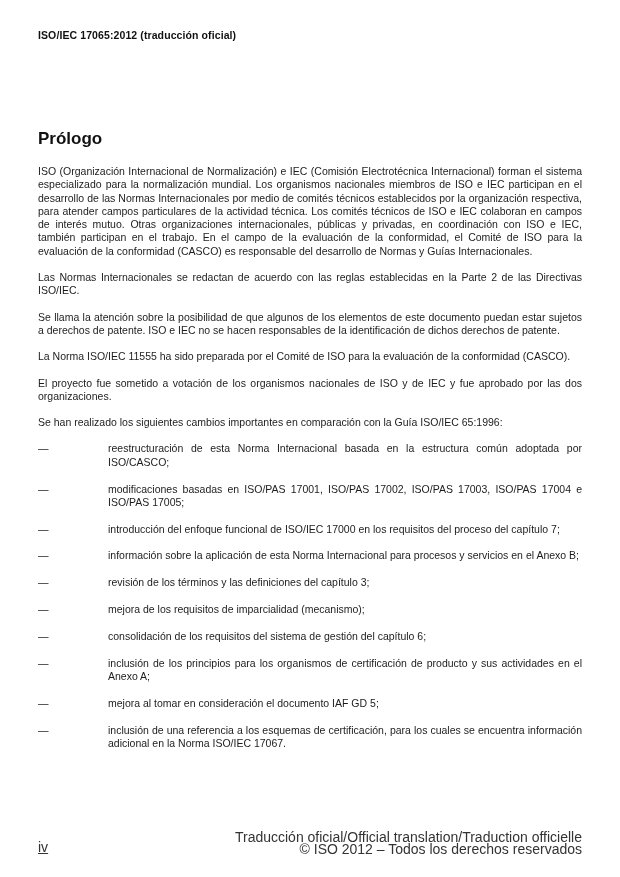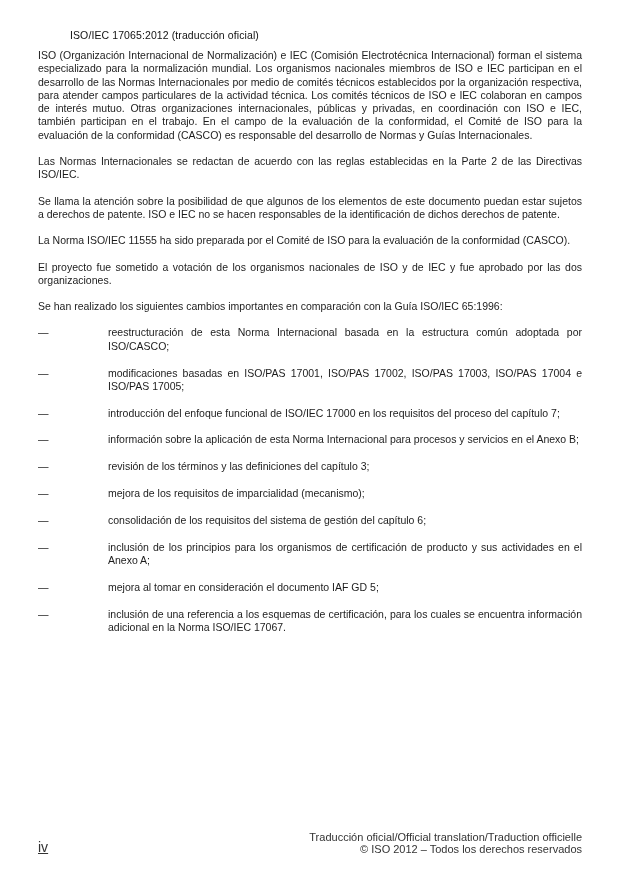--- a/index.html
+++ b/index.html
@@ -25,10 +25,9 @@
   }
   .doc-header {
     font-size: 10.5px;
-    font-weight: normal;
+    font-weight: bold;
     letter-spacing: 0.1px;
     color: #111111;
-    margin-left: 32px;
   }
   .doc-title {
     margin: 88px 0 16px 0;

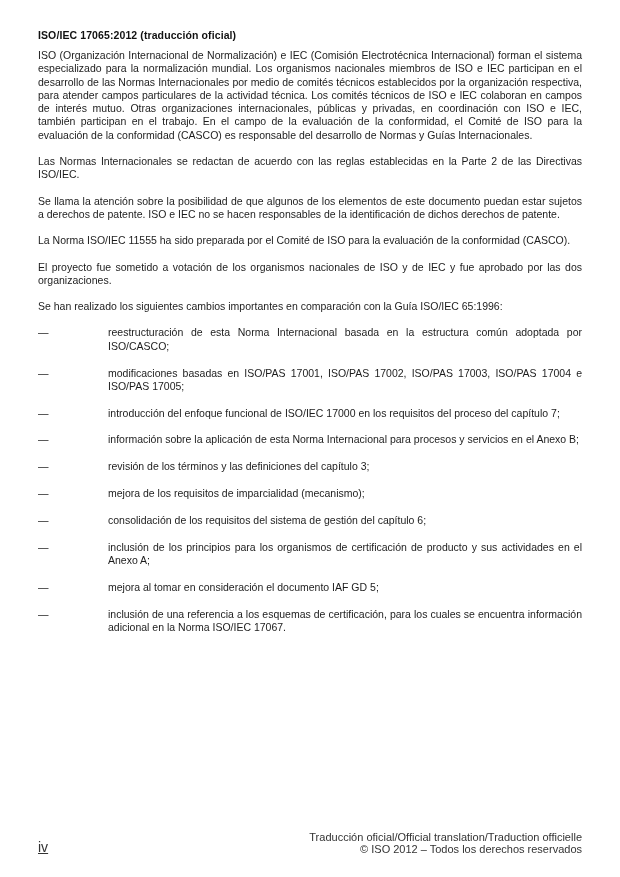--- a/index.html
+++ b/index.html
@@ -87,6 +87,7 @@
 
     <div class="doc-header">ISO/IEC 17065:2012 (traducción oficial)</div>
 
+    <h1 class="doc-title">Prólogo</h1>
 
     <p class="para">ISO (Organización Internacional de Normalización) e IEC (Comisión Electrotécnica Internacional) forman el sistema especializado para la normalización mundial. Los organismos nacionales miembros de ISO e IEC participan en el desarrollo de las Normas Internacionales por medio de comités técnicos establecidos por la organización respectiva, para atender campos particulares de la actividad técnica. Los comités técnicos de ISO e IEC colaboran en campos de interés mutuo. Otras organizaciones internacionales, públicas y privadas, en coordinación con ISO e IEC, también participan en el trabajo. En el campo de la evaluación de la conformidad, el Comité de ISO para la evaluación de la conformidad (CASCO) es responsable del desarrollo de Normas y Guías Internacionales.</p>
     <p class="para">Las Normas Internacionales se redactan de acuerdo con las reglas establecidas en la Parte 2 de las Directivas ISO/IEC.</p>

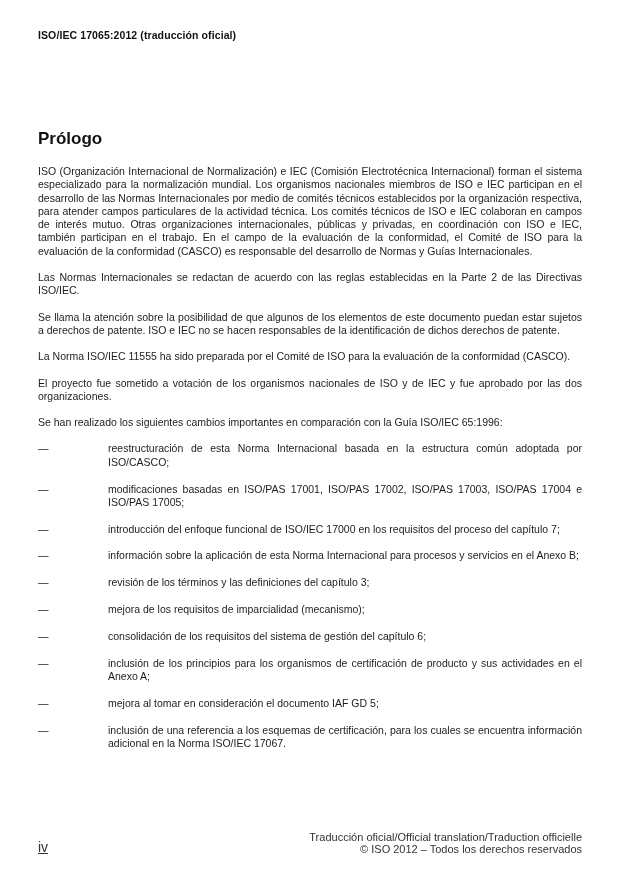--- a/index.html
+++ b/index.html
@@ -74,7 +74,7 @@
   }
   .footer-right {
     text-align: right;
-    font-size: 11px;
+    font-size: 14px;
     line-height: 11.5px;
     color: #333333;
   }

